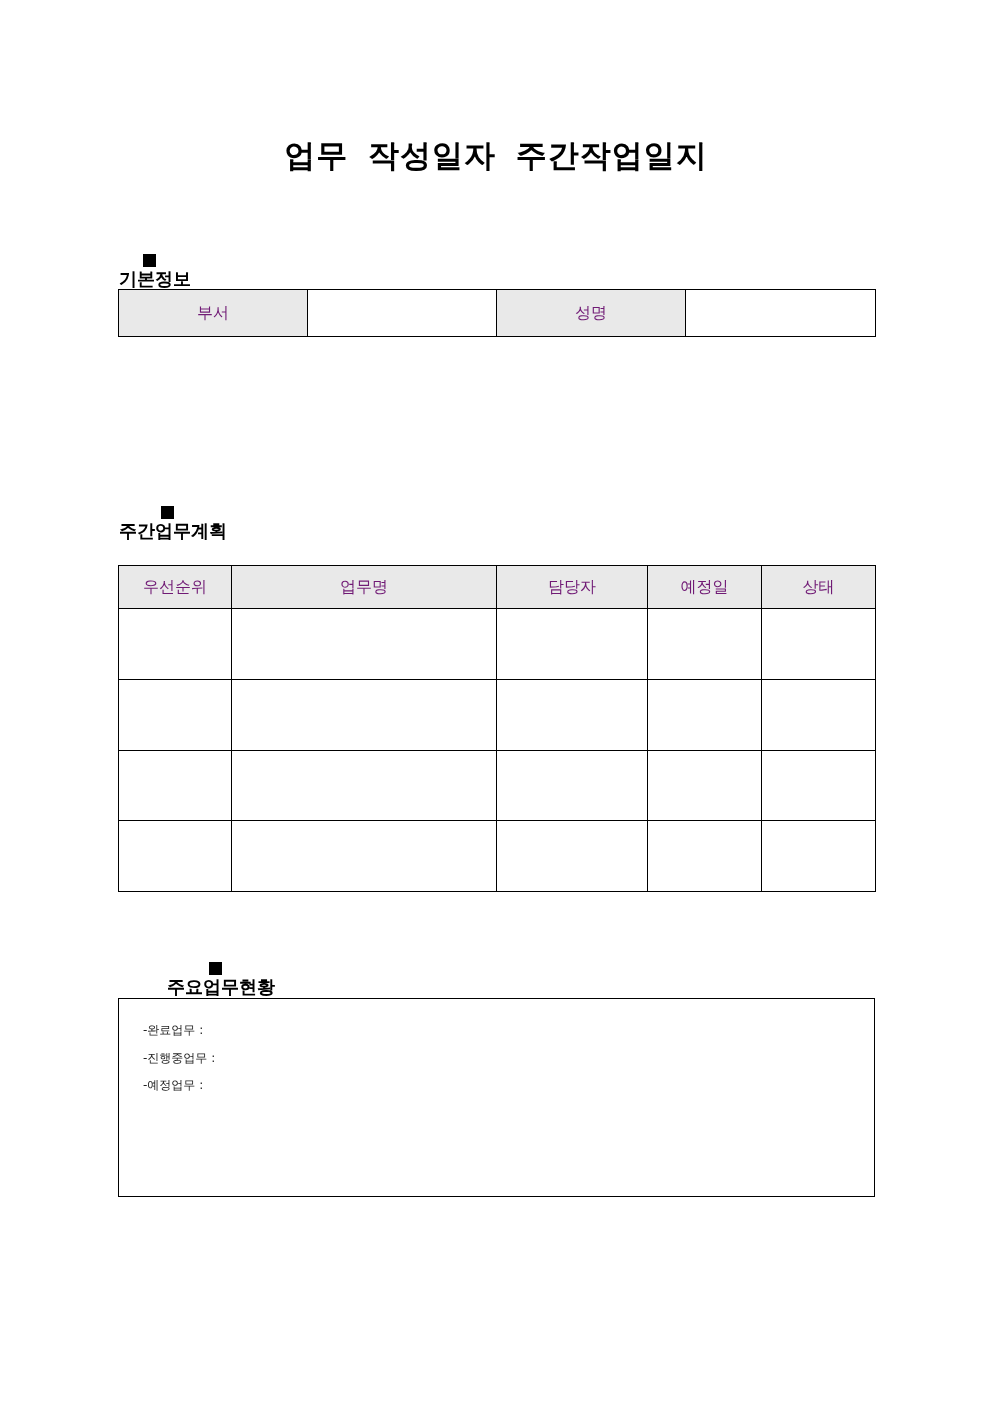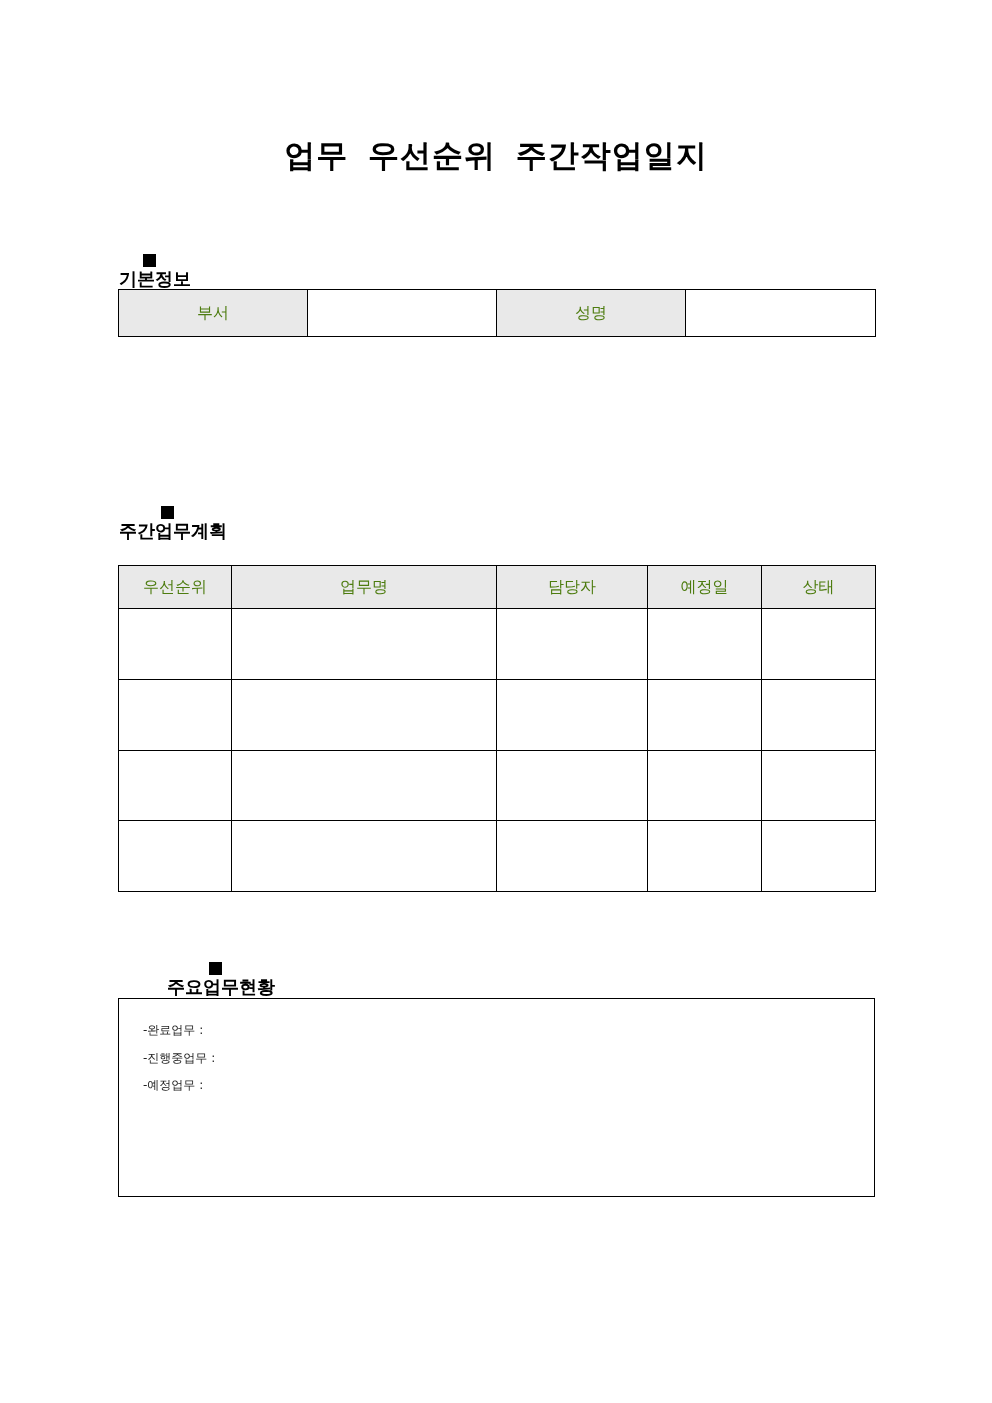--- a/index.html
+++ b/index.html
@@ -16,7 +16,7 @@
 </head>
 <body>
 
-<div class="title">업무 우선순위 주간작업일지</div>
+<div class="title">업무 작성일자 주간작업일지</div>
 
 <div class="section-heading" style="top:254px;">
   <span class="sq"></span>

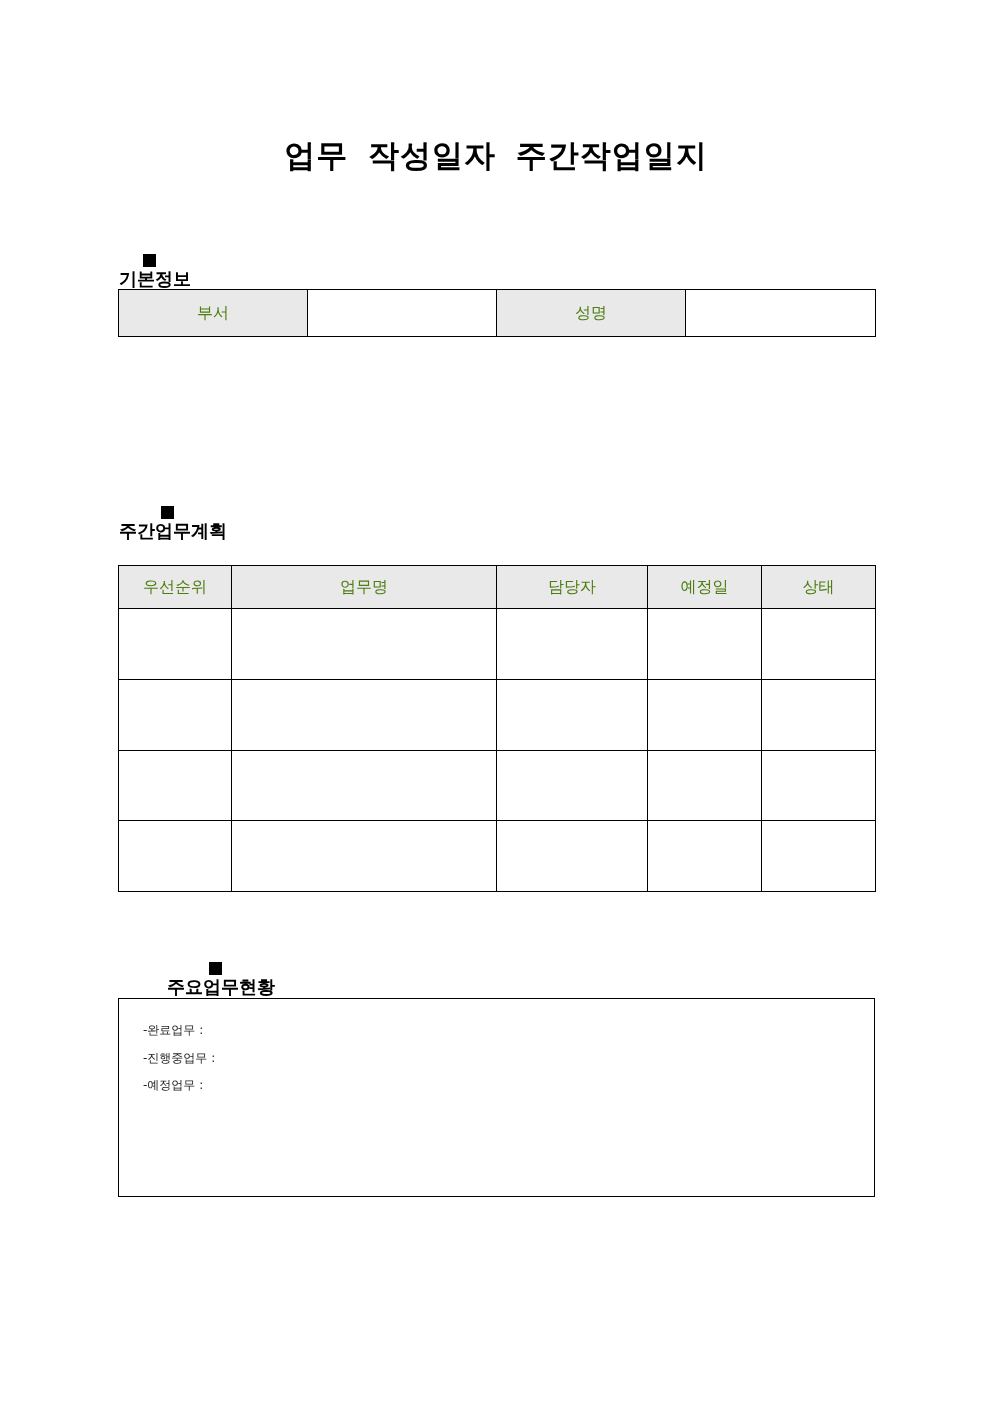--- a/index.html
+++ b/index.html
@@ -8,7 +8,7 @@
     .section-heading { position: absolute; left: 119px; font-size: 18px; font-weight: bold; display: flex; align-items: center; flex-direction: column; }
     .section-heading .sq { display: inline-block; width: 13px; height: 13px; background: #000; margin-right: 12px; }
     table { position: absolute; left: 118px; width: 757px; border-collapse: collapse; table-layout: fixed; }
-    td, th { border: 1px solid #000; font-weight: normal; font-size: 16px; text-align: center; vertical-align: middle; padding: 0; color: #4d7c0f; }
+    td, th { border: 1px solid #000; font-weight: normal; font-size: 16px; text-align: center; vertical-align: middle; padding: 0; color: #701a75; }
     .lbl { background: #e9e9e9; }
     .summary-box { position: absolute; left: 118px; top: 998px; width: 755px; height: 197px; border: 1px solid #000; }
     .summary-lines { position: absolute; left: 24px; top: 18px; font-size: 12px; line-height: 27.5px; color: #222; }

